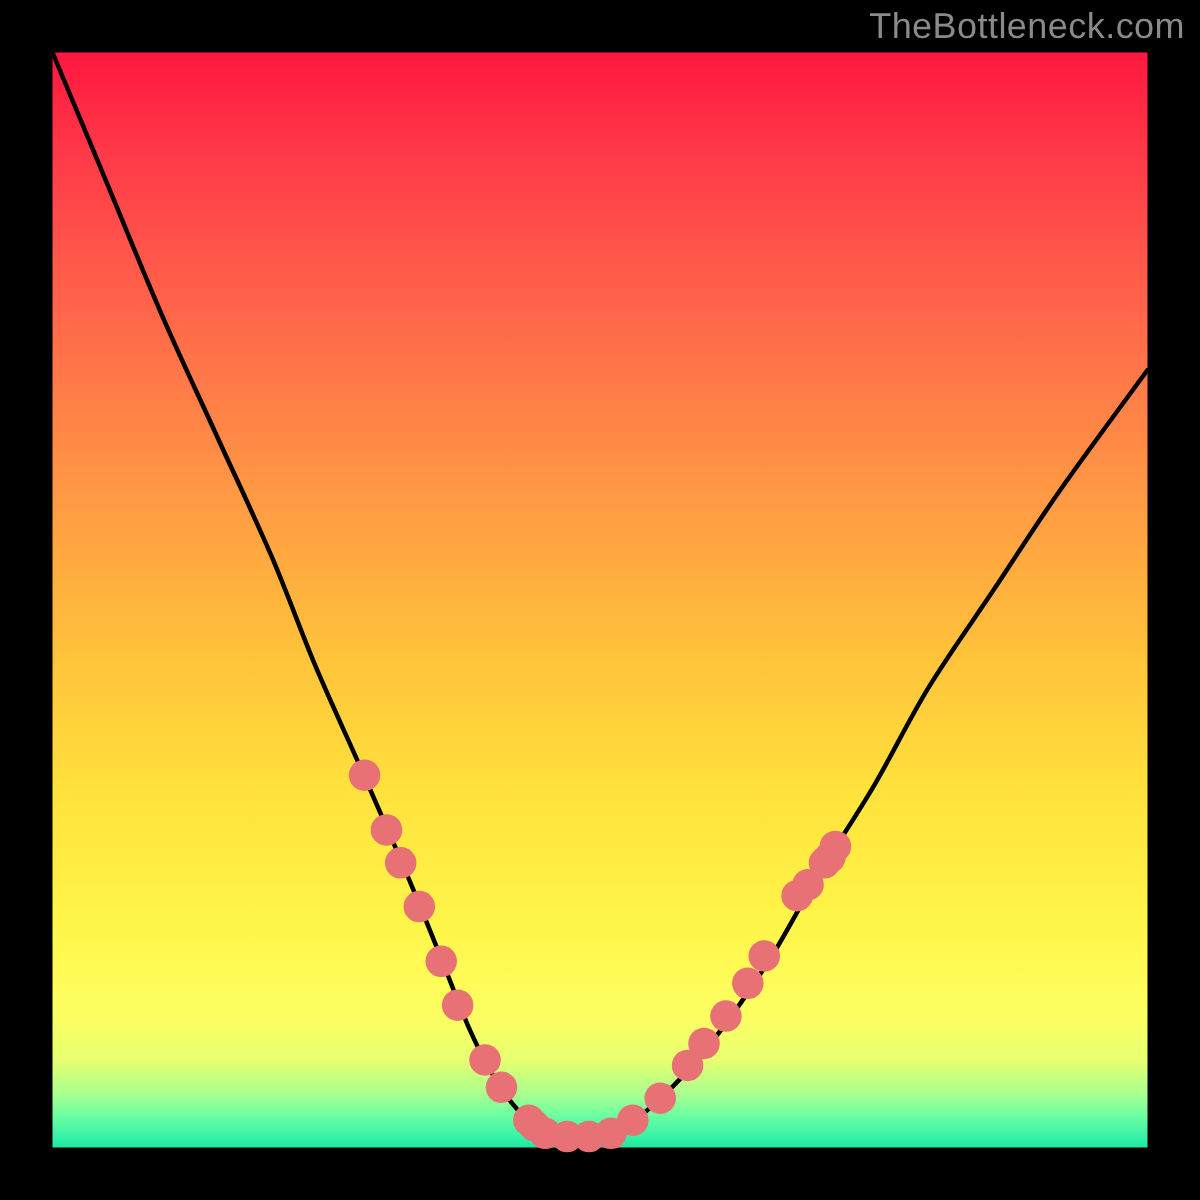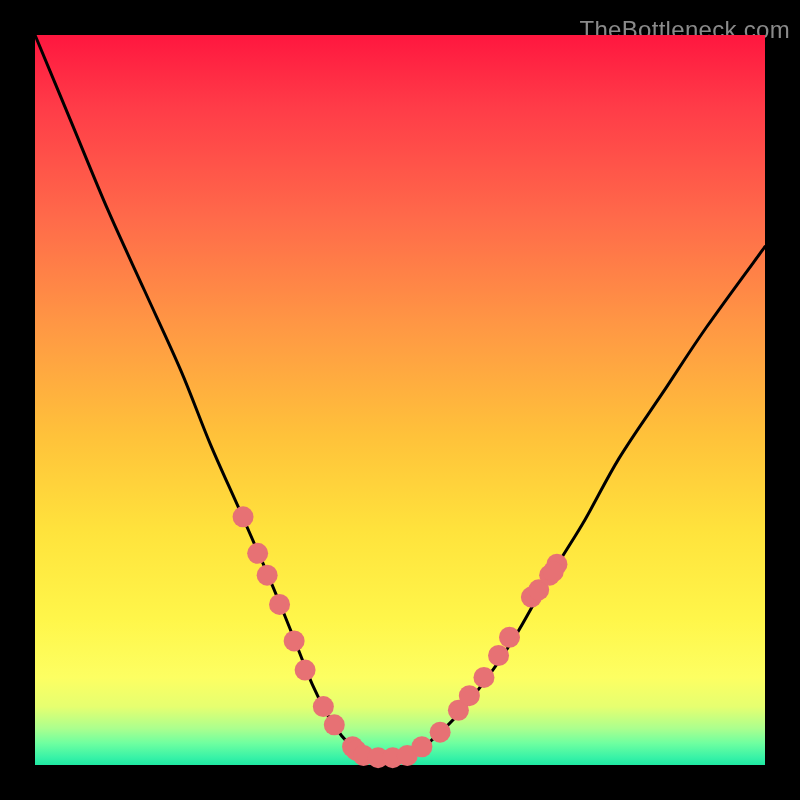--- a/index.html
+++ b/index.html
@@ -42,7 +42,7 @@
   }
   .watermark {
     position: absolute;
-    top: 16px;
+    top: 4px;
     right: 10px;
     font-family: Arial, Helvetica, sans-serif;
     font-size: 24px;

